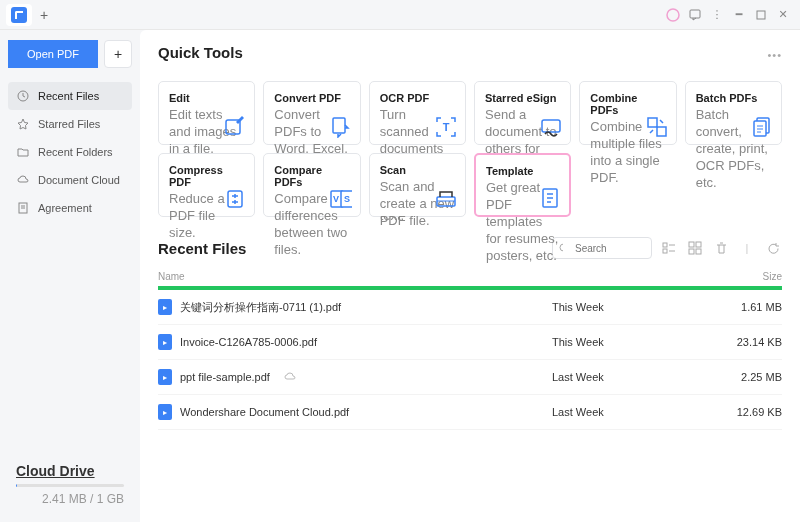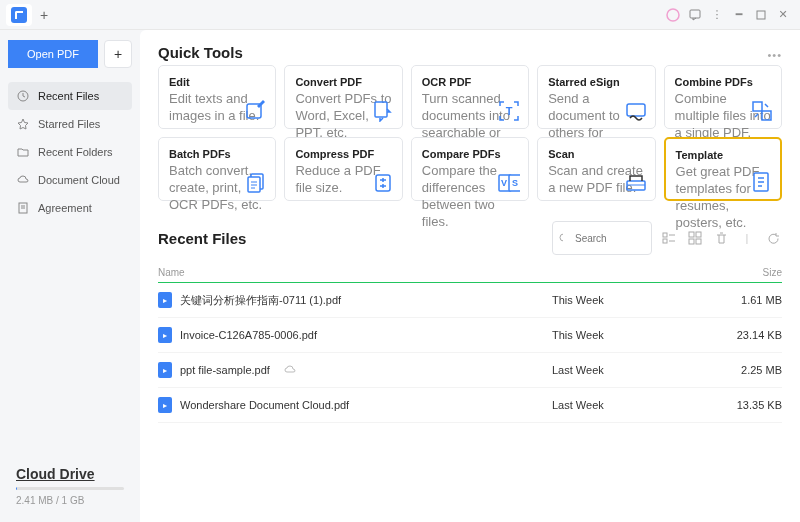--- a/index.html
+++ b/index.html
@@ -26,7 +26,7 @@
 .cloud-drive .fill { height: 100%; background: #3b82f6; width: 0.2%; }
 .cloud-drive .txt { font-size: 10px; color: #999; }
 .main { flex: 1; background: #fff; border-radius: 6px 0 0 0; padding: 14px 18px; overflow-y: auto; }
-.section-head { display: flex; align-items: flex-end; justify-content: space-between; margin-bottom: 4px; }
+.section-head { display: flex; align-items: flex-end; justify-content: space-between; margin-bottom: 20px; }
 .section-head h2 { font-size: 15px; font-weight: 700; color: #222; }
 .section-head .more { color: #aaa; letter-spacing: 1px; cursor: pointer; }
 .tools { display: grid; grid-template-columns: repeat(5, 1fr); gap: 8px; margin-bottom: 20px; }

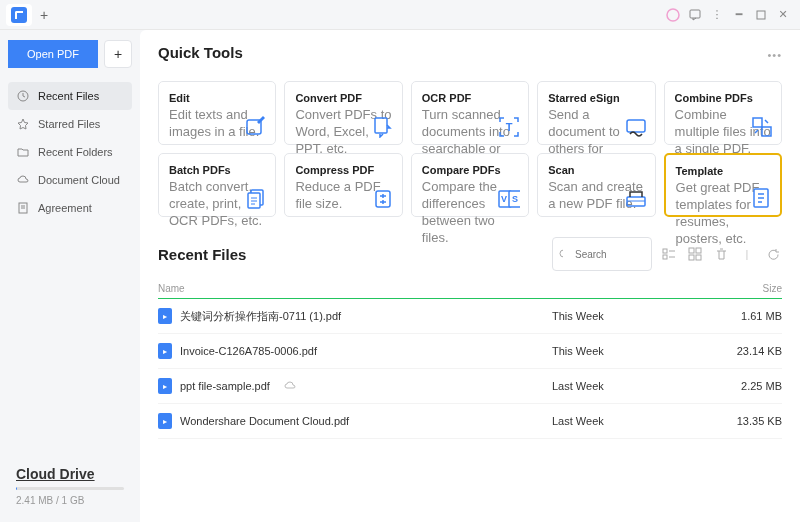--- a/index.html
+++ b/index.html
@@ -29,7 +29,7 @@
 .section-head { display: flex; align-items: flex-end; justify-content: space-between; margin-bottom: 20px; }
 .section-head h2 { font-size: 15px; font-weight: 700; color: #222; }
 .section-head .more { color: #aaa; letter-spacing: 1px; cursor: pointer; }
-.tools { display: grid; grid-template-columns: repeat(5, 1fr); gap: 8px; margin-bottom: 20px; }
+.tools { display: grid; grid-template-columns: repeat(6, 1fr); gap: 8px; margin-bottom: 20px; }
 .tool { border: 1px solid #e4e6ea; border-radius: 5px; padding: 10px 10px 8px; height: 64px; position: relative; background: #fff; cursor: pointer; }
 .tool.highlight { border: 2px solid #eab308; }
 .tool h3 { font-size: 11px; font-weight: 700; color: #222; margin-bottom: 3px; }

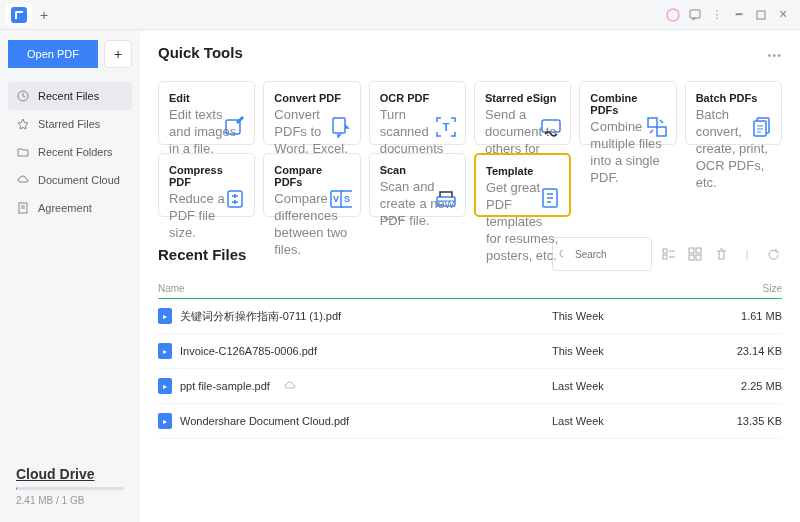--- a/index.html
+++ b/index.html
@@ -31,7 +31,7 @@
 .section-head .more { color: #aaa; letter-spacing: 1px; cursor: pointer; }
 .tools { display: grid; grid-template-columns: repeat(6, 1fr); gap: 8px; margin-bottom: 20px; }
 .tool { border: 1px solid #e4e6ea; border-radius: 5px; padding: 10px 10px 8px; height: 64px; position: relative; background: #fff; cursor: pointer; }
-.tool.highlight { border: 2px solid #eab308; }
+.tool.highlight { border: 2px solid #f9a8d4; }
 .tool h3 { font-size: 11px; font-weight: 700; color: #222; margin-bottom: 3px; }
 .tool p { font-size: 13px; color: #888; line-height: 1.3; max-width: 100px; }
 .tool .ticon { position: absolute; bottom: 6px; right: 8px; width: 22px; height: 22px; display: flex; align-items: center; justify-content: center; color: #3b82f6; }

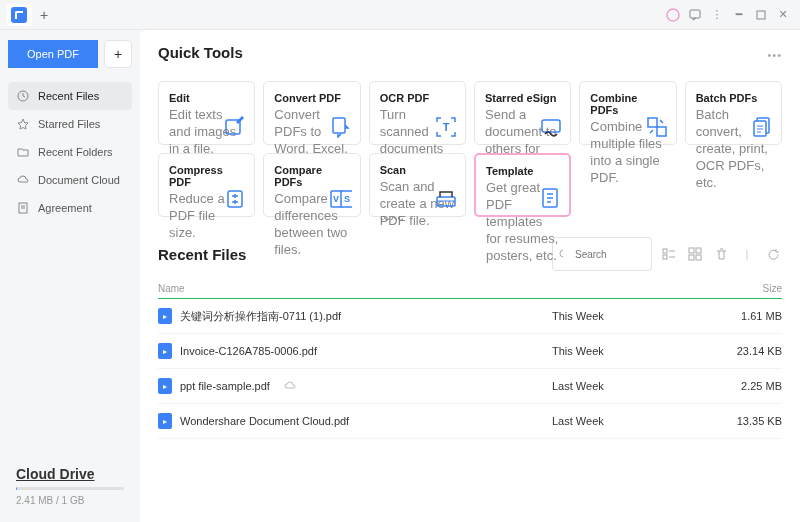--- a/index.html
+++ b/index.html
@@ -38,7 +38,7 @@
 .recent-head { display: flex; align-items: center; justify-content: space-between; margin-bottom: 8px; }
 .recent-head h2 { font-size: 15px; font-weight: 700; color: #222; }
 .recent-tools { display: flex; align-items: center; gap: 8px; }
-.search { border: 1px solid #e0e2e6; border-radius: 4px; height: 34px; display: flex; align-items: center; padding: 0 6px; width: 100px; gap: 12px; }
+.search { border: 1px solid #e0e2e6; border-radius: 4px; height: 22px; display: flex; align-items: center; padding: 0 6px; width: 100px; gap: 12px; }
 .search input { border: none; outline: none; font-size: 10px; width: 70px; color: #888; }
 .tool-icon { width: 18px; height: 18px; display: flex; align-items: center; justify-content: center; color: #aaa; cursor: pointer; }
 .table-head { display: flex; padding: 4px 0; border-bottom: 1px solid #22c55e; color: #999; font-size: 10px; align-items: flex-end; }

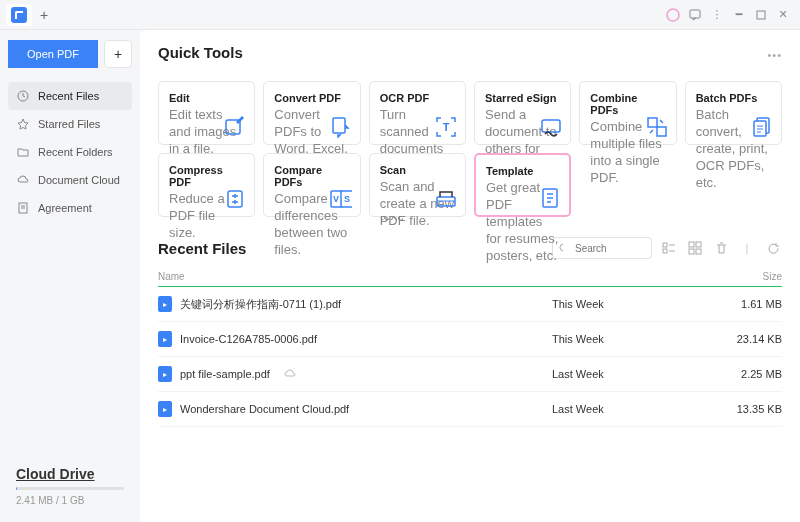--- a/index.html
+++ b/index.html
@@ -41,7 +41,7 @@
 .search { border: 1px solid #e0e2e6; border-radius: 4px; height: 22px; display: flex; align-items: center; padding: 0 6px; width: 100px; gap: 12px; }
 .search input { border: none; outline: none; font-size: 10px; width: 70px; color: #888; }
 .tool-icon { width: 18px; height: 18px; display: flex; align-items: center; justify-content: center; color: #aaa; cursor: pointer; }
-.table-head { display: flex; padding: 4px 0; border-bottom: 1px solid #22c55e; color: #999; font-size: 10px; align-items: flex-end; }
+.table-head { display: flex; padding: 4px 0; border-bottom: 4px solid #22c55e; color: #999; font-size: 10px; align-items: flex-end; }
 .col-name { flex: 1; }
 .col-mod { width: 160px; }
 .col-size { width: 70px; text-align: right; }

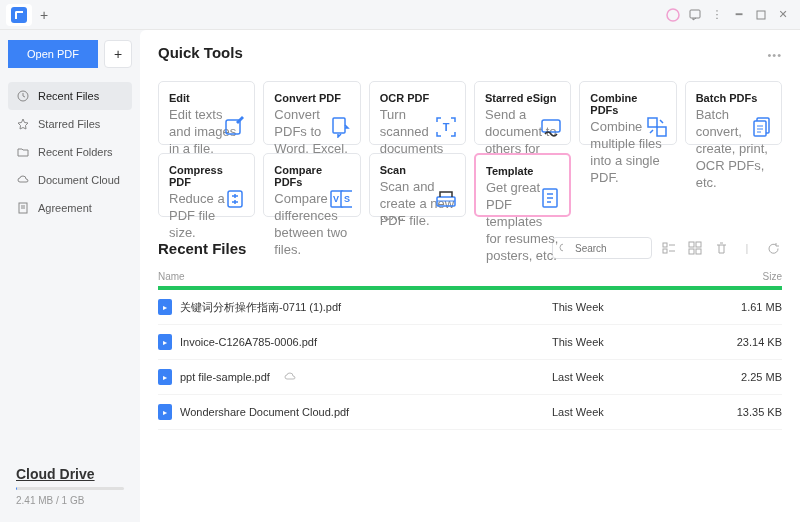--- a/index.html
+++ b/index.html
@@ -333,7 +333,7 @@
             <span>Wondershare Document Cloud.pdf</span>
           </div>
           <div class="col-mod">Last Week</div>
-          <div class="col-size">13.35 KB</div>
+          <div class="col-size">12.69 KB</div>
         </div>
       </div>
   </div>

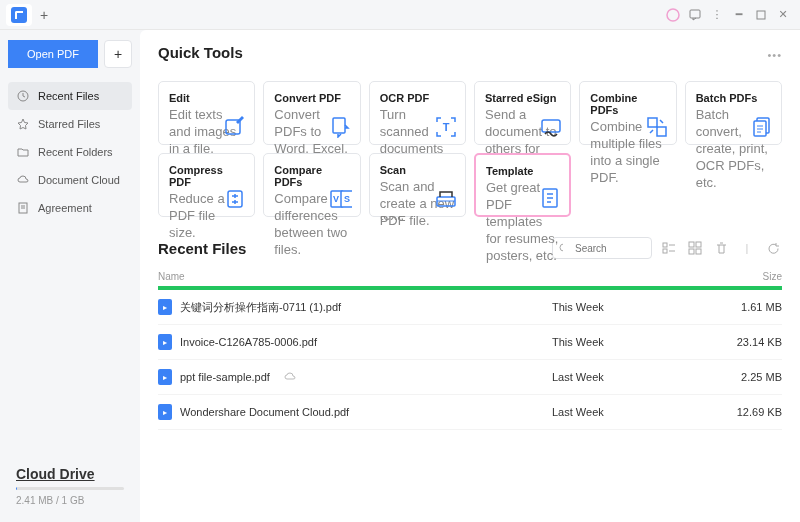--- a/index.html
+++ b/index.html
@@ -24,7 +24,7 @@
 .cloud-drive .lbl { font-size: 14px; font-weight: 600; color: #333; text-decoration: underline; }
 .cloud-drive .bar { height: 3px; background: #e0e0e0; border-radius: 2px; margin: 5px 0; overflow: hidden; }
 .cloud-drive .fill { height: 100%; background: #3b82f6; width: 0.2%; }
-.cloud-drive .txt { font-size: 10px; color: #999; }
+.cloud-drive .txt { font-size: 12px; color: #999; text-align: right; }
 .main { flex: 1; background: #fff; border-radius: 6px 0 0 0; padding: 14px 18px; overflow-y: auto; }
 .section-head { display: flex; align-items: flex-end; justify-content: space-between; margin-bottom: 20px; }
 .section-head h2 { font-size: 15px; font-weight: 700; color: #222; }

